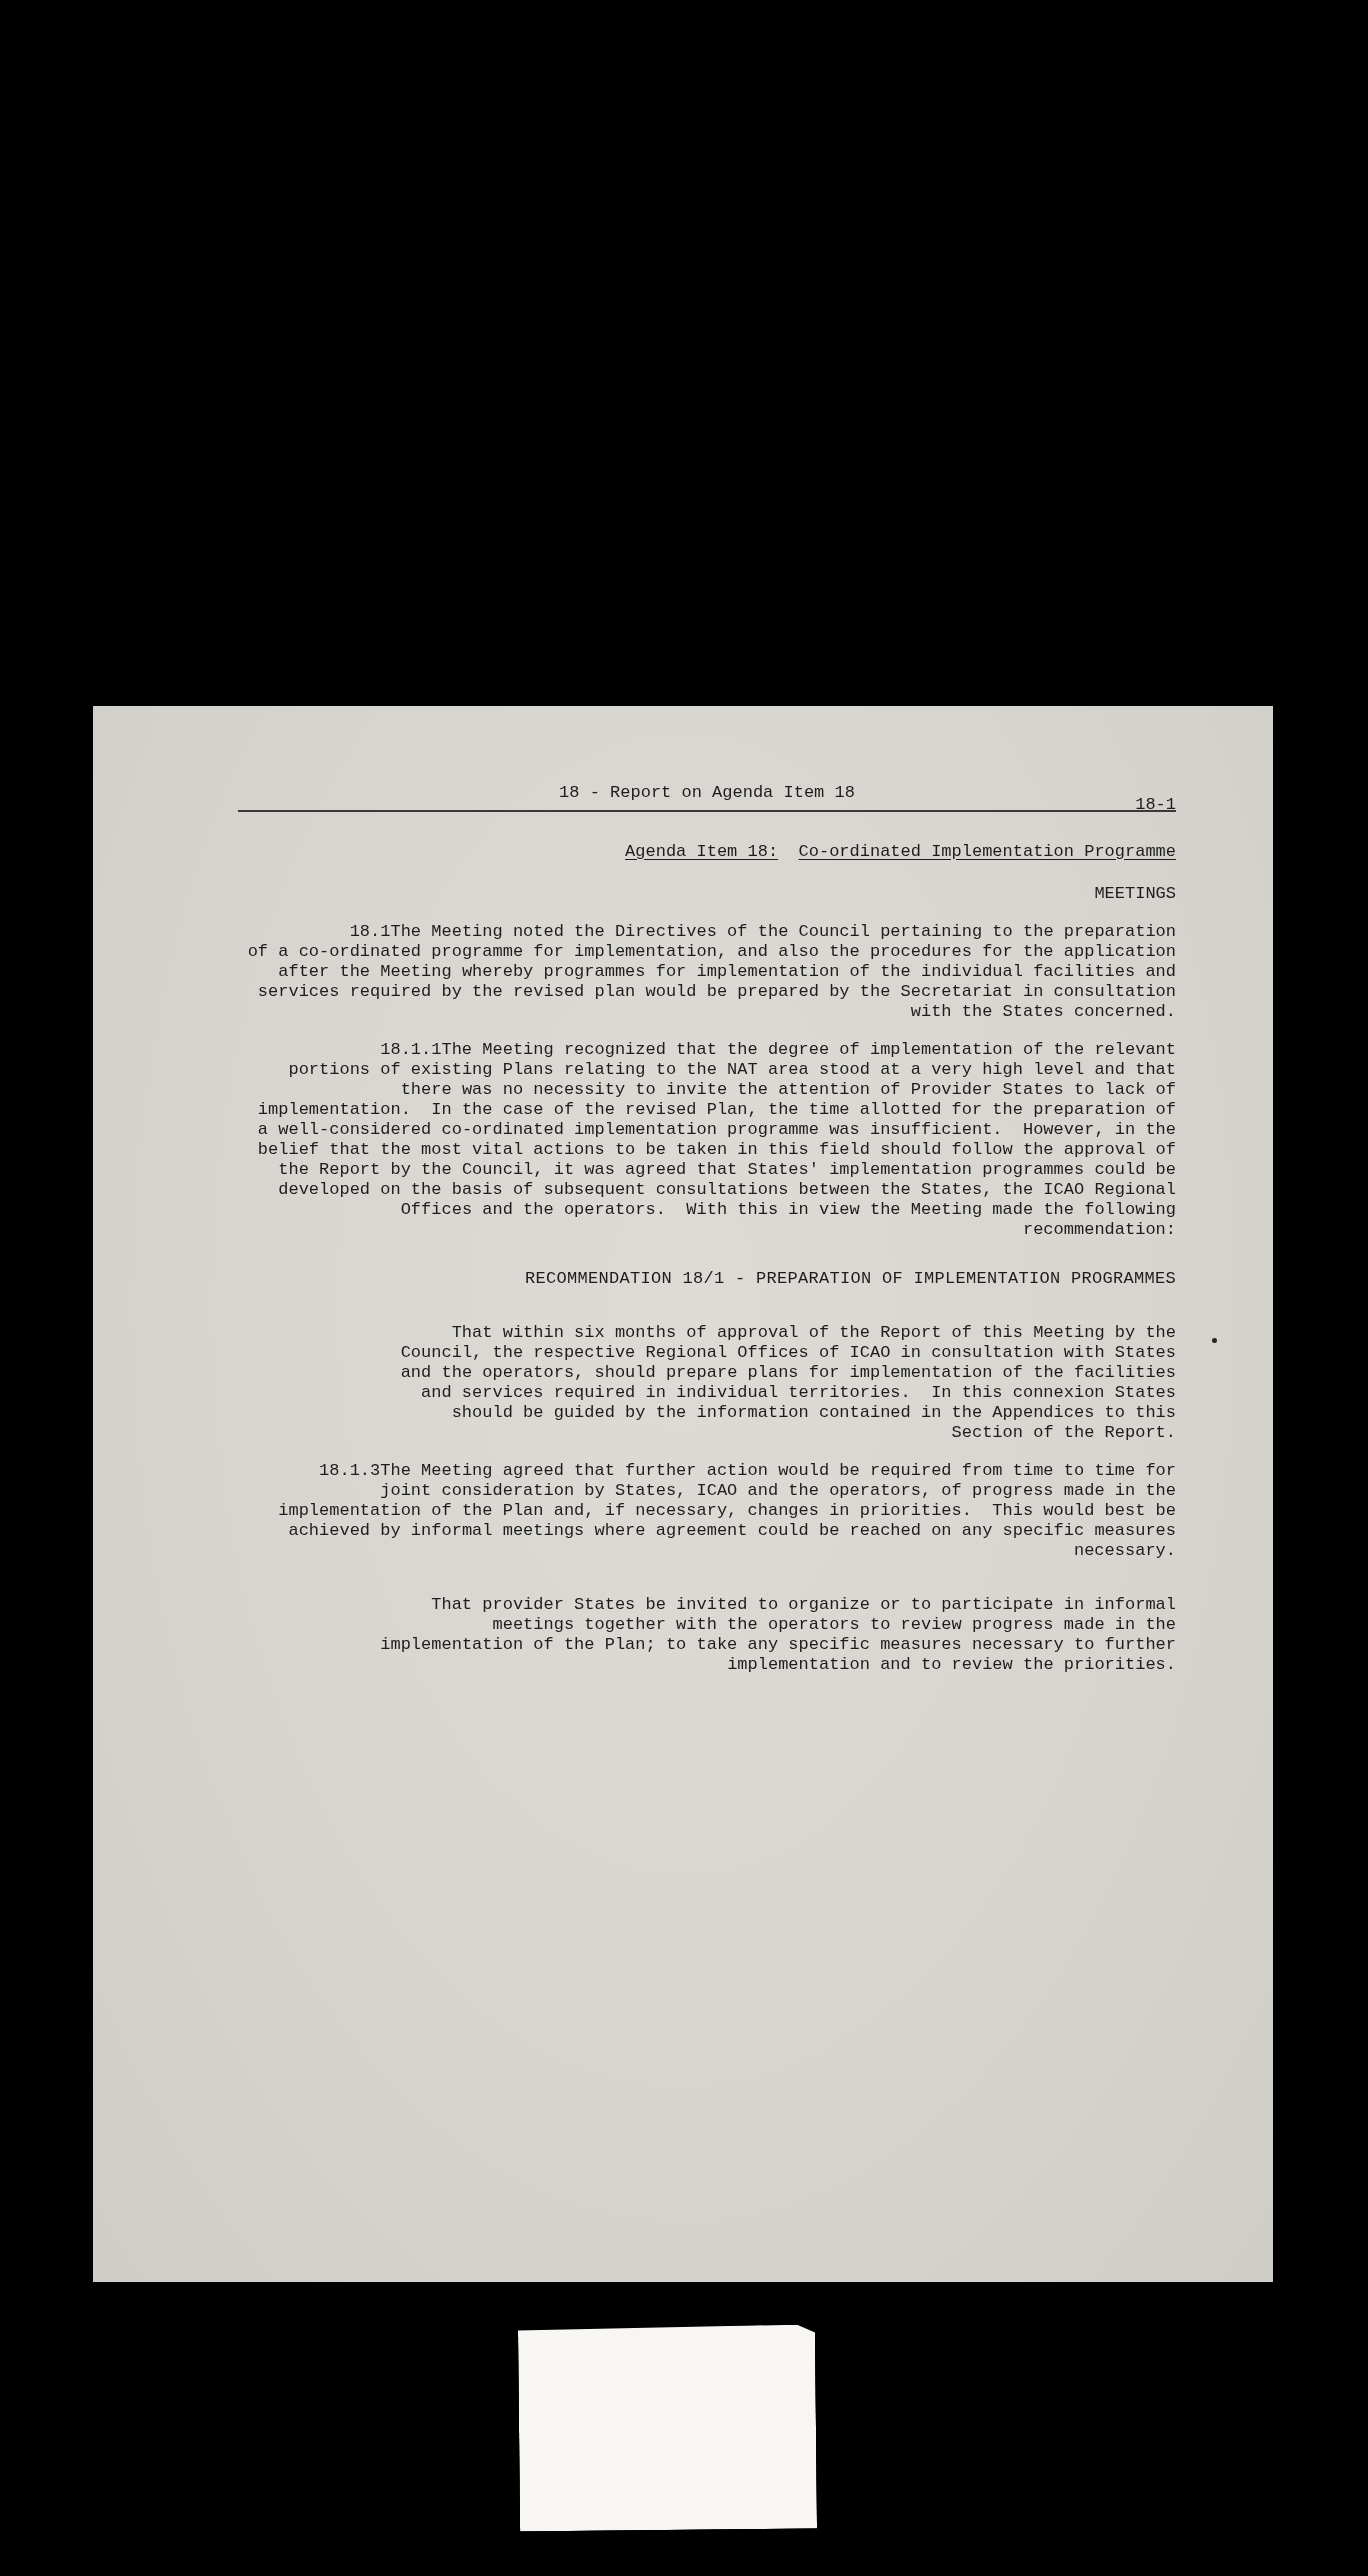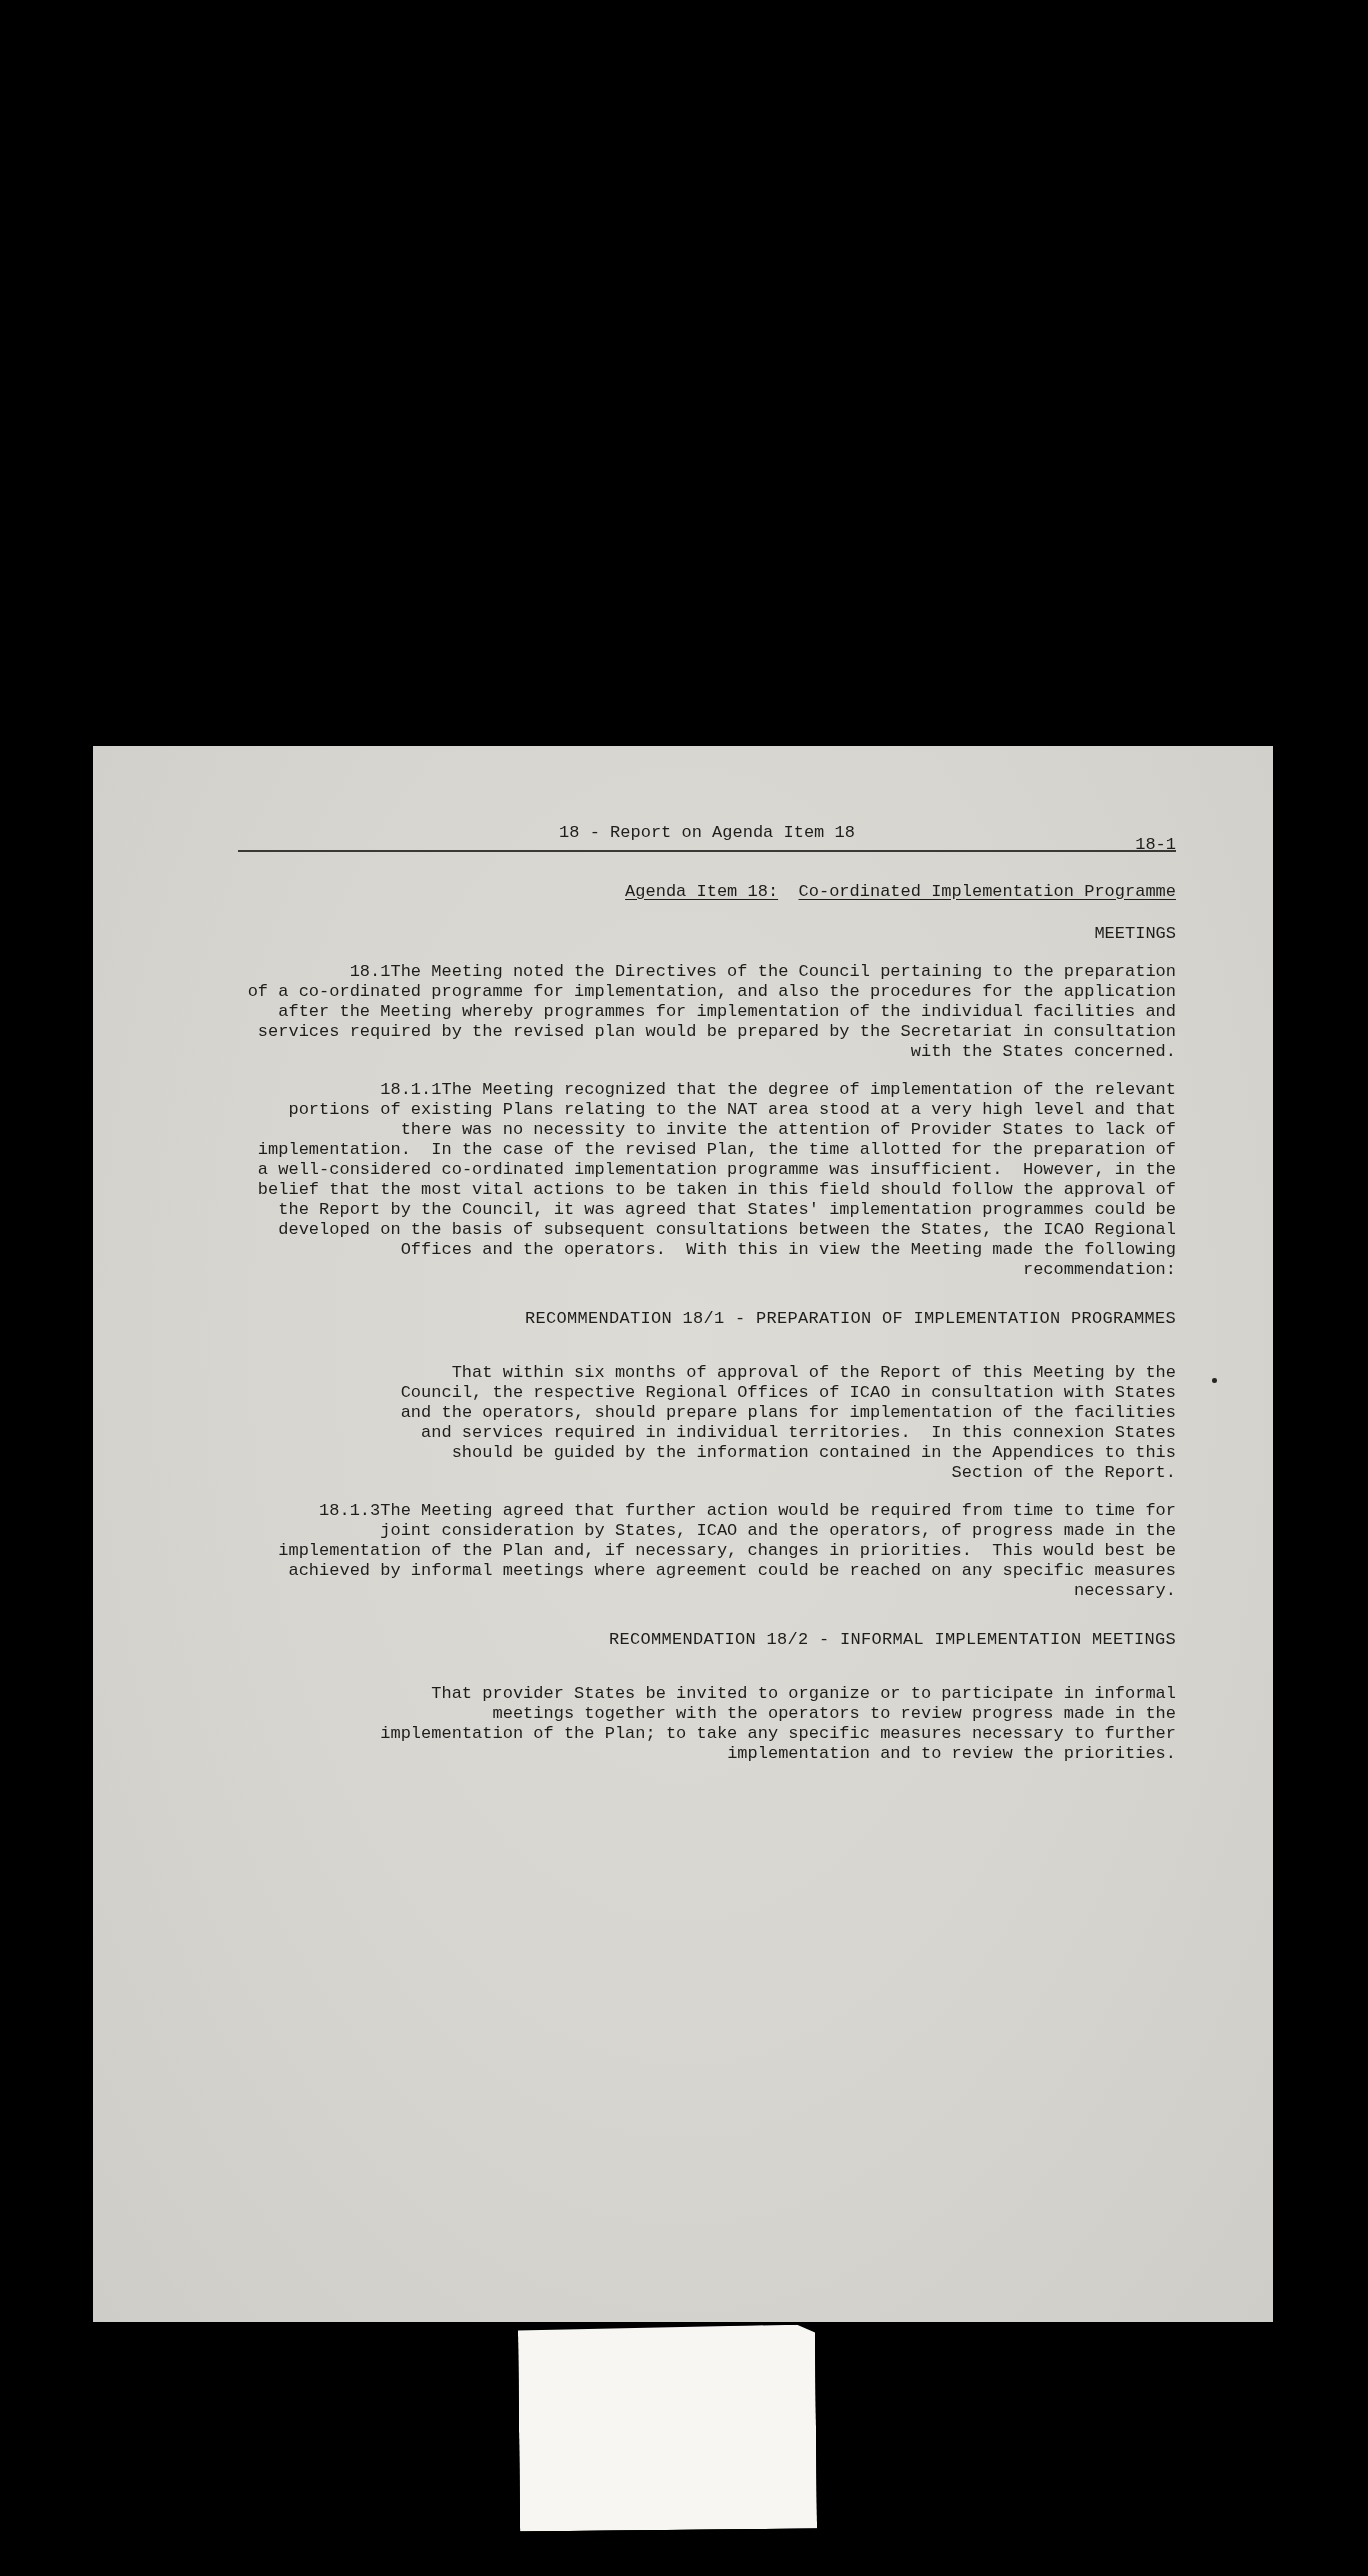--- a/index.html
+++ b/index.html
@@ -22,7 +22,7 @@
   .paper {
     position: absolute;
     left: 93px;
-    top: 746px;
+    top: 706px;
     width: 1180px;
     height: 1576px;
     box-sizing: border-box;

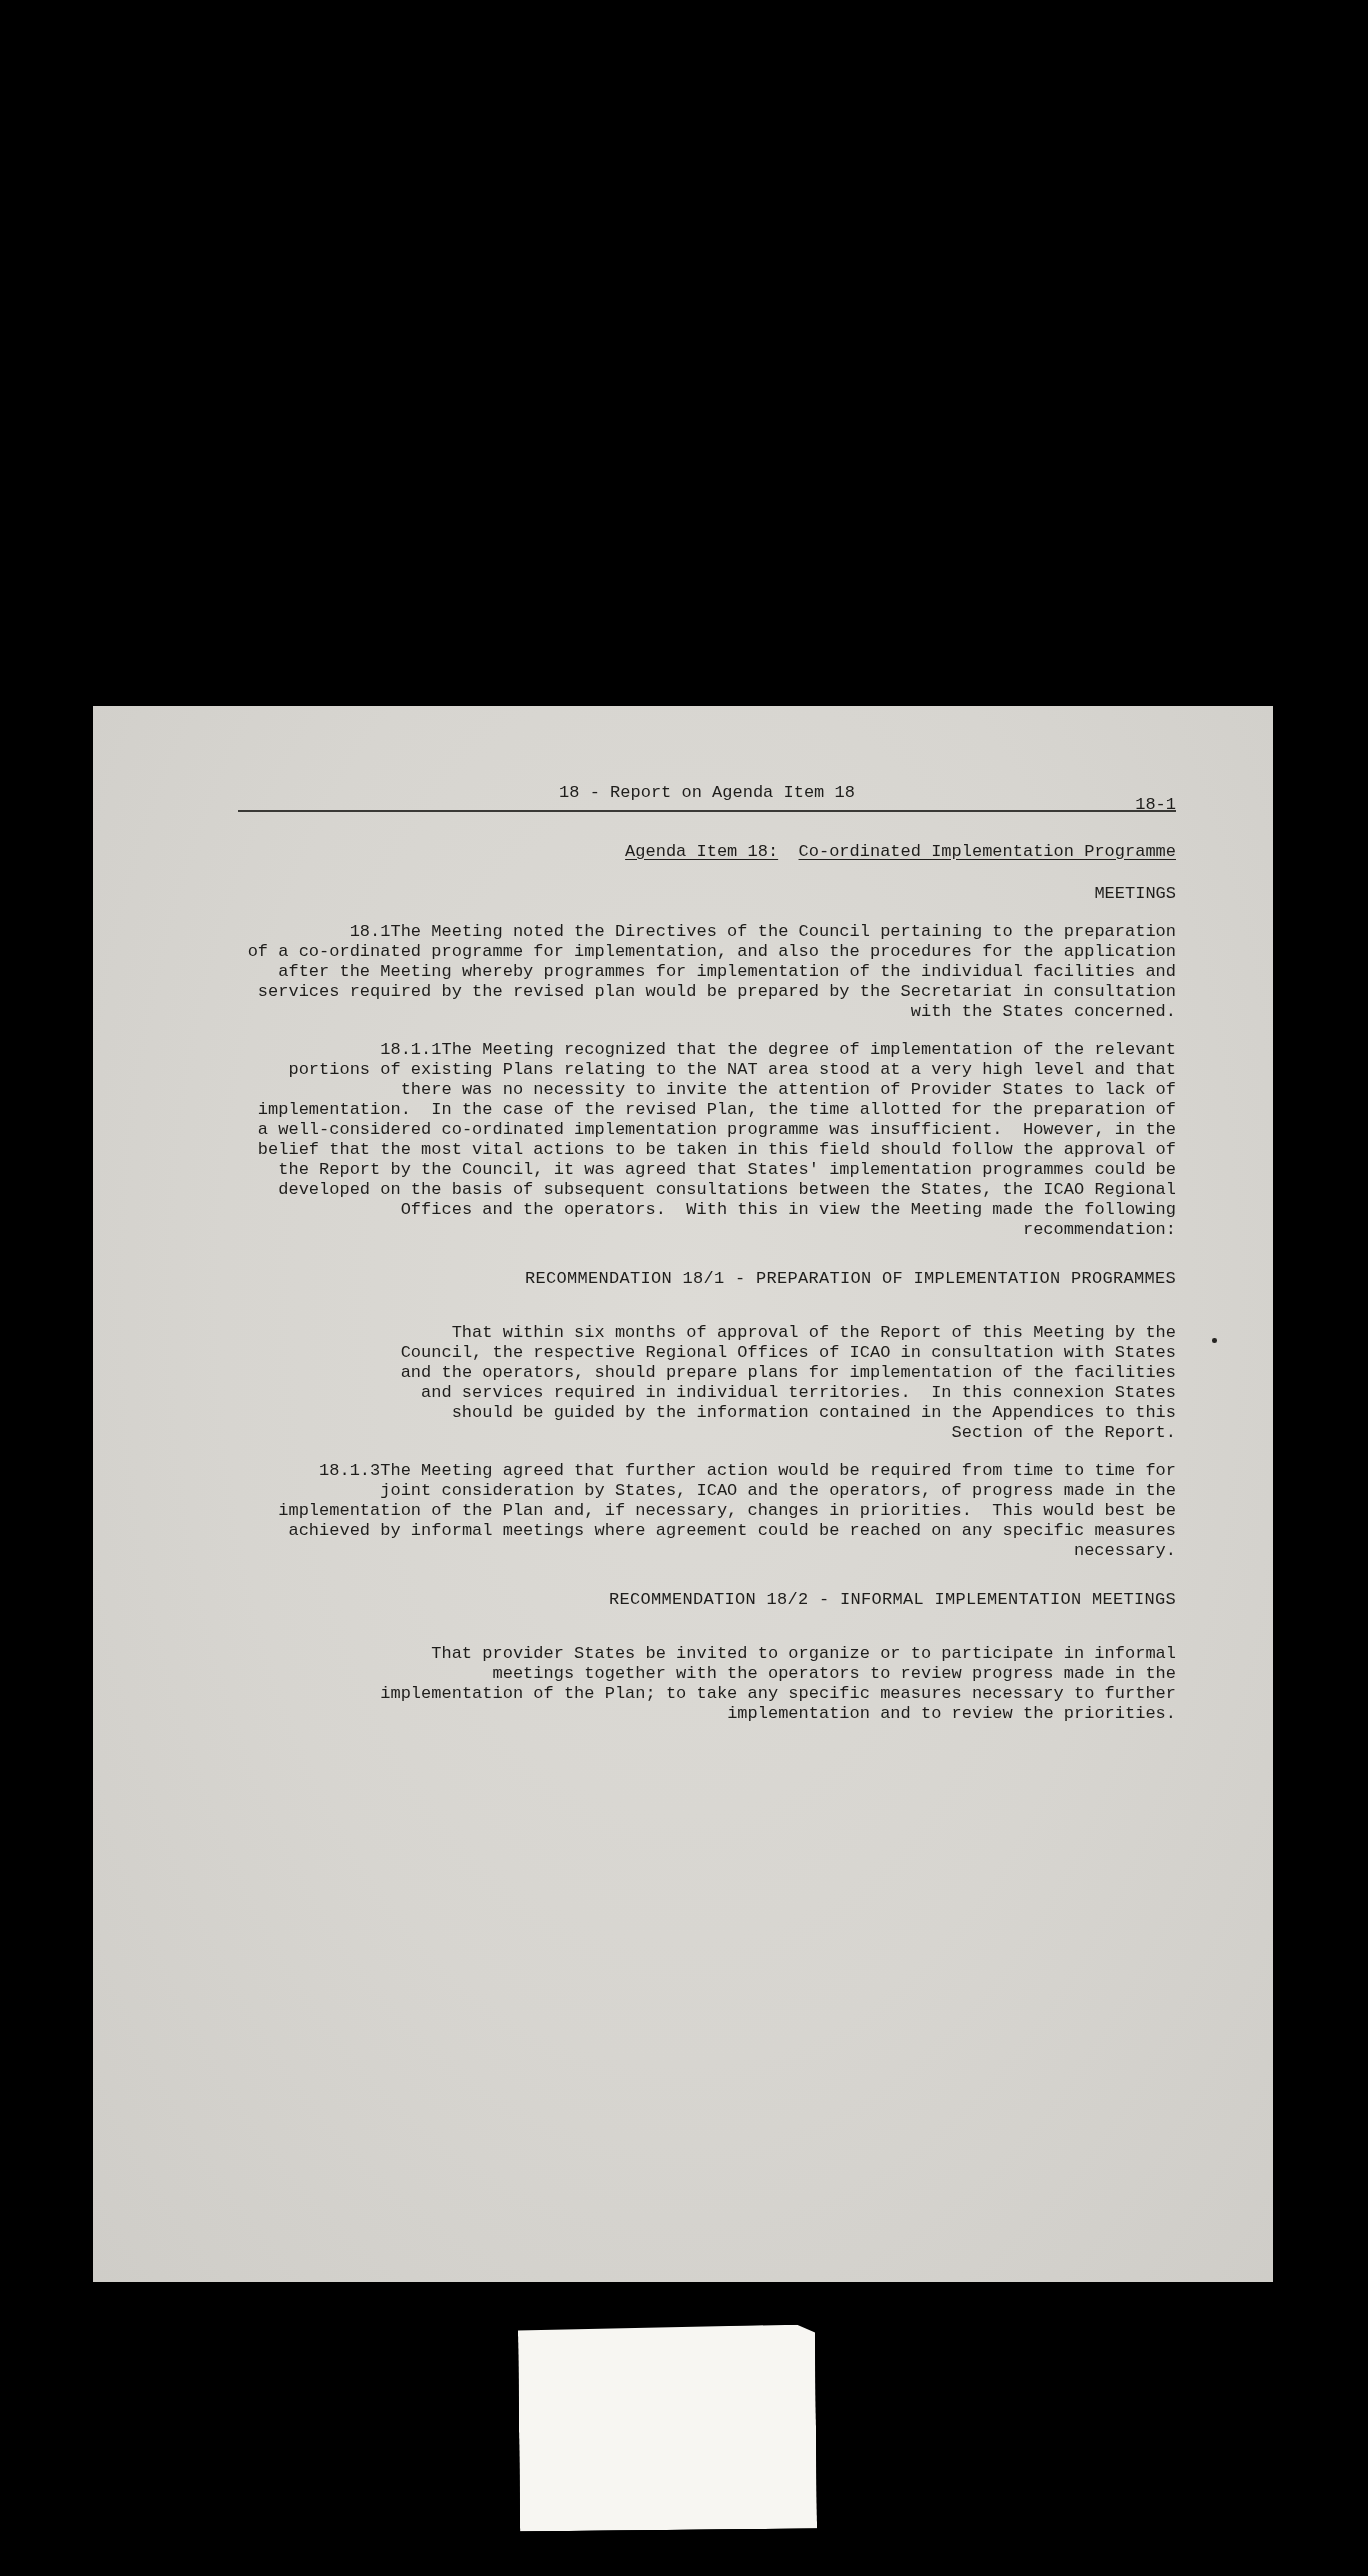--- a/index.html
+++ b/index.html
@@ -134,7 +134,6 @@
 
     <p class="para"><span class="pnum">18.1.3</span><span>The Meeting agreed that further action would be required from time to time for joint consideration by States, ICAO and the operators, of progress made in the implementation of the Plan and, if necessary, changes in priorities.  This would best be achieved by informal meetings where agreement could be reached on any specific measures necessary.</span></p>
 
-    <p class="rec-head">RECOMMENDATION 18/2 - INFORMAL IMPLEMENTATION MEETINGS</p>
 
     <p class="rec-body">That provider States be invited to organize or to participate in informal meetings together with the operators to review progress made in the implementation of the Plan; to take any specific measures necessary to further implementation and to review the priorities.</p>
 

